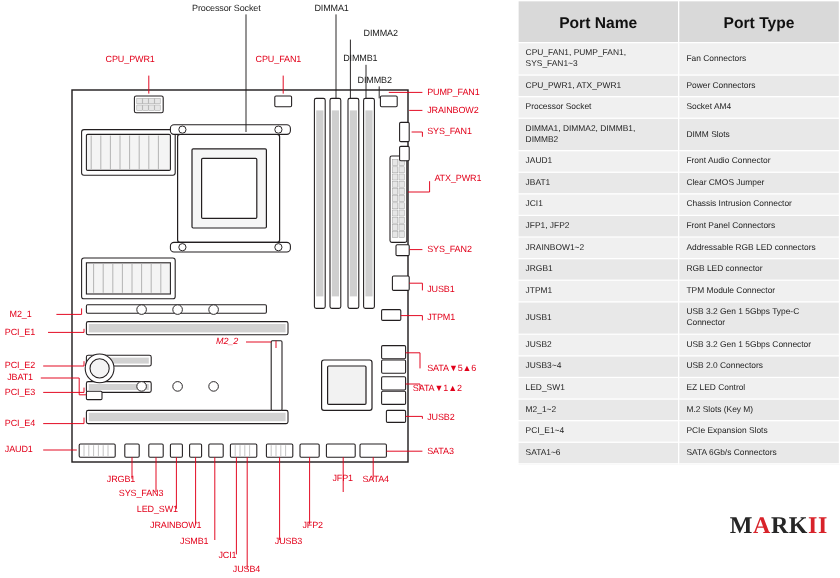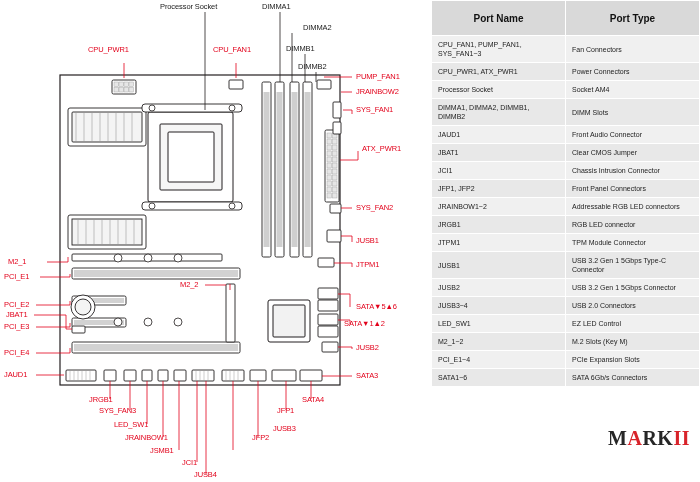--- a/index.html
+++ b/index.html
@@ -55,7 +55,7 @@
   thead th {
     background: #d9d9d9;
     color: #111;
-    font-size: 10px;
+    font-size: 13px;
     font-weight: bold;
     text-align: center;
     padding: 6px 3px;

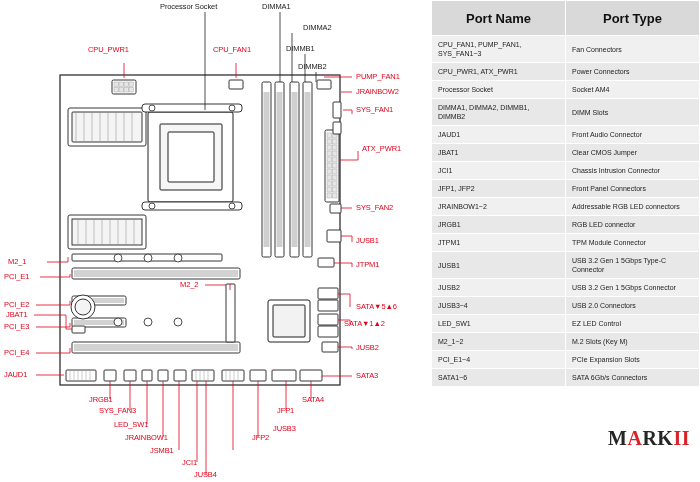--- a/index.html
+++ b/index.html
@@ -377,7 +377,7 @@
     <div class="lbl" style="left:4px;top:322px;">PCI_E3</div>
     <div class="lbl" style="left:4px;top:348px;">PCI_E4</div>
     <div class="lbl" style="left:4px;top:370px;">JAUD1</div>
-    <div class="lbl" style="left:180px;top:280px;">M2_2</div>
+    <div class="lbl" style="left:180px;top:280px;font-style:italic;">M2_2</div>
 
     <div class="lbl" style="left:89px;top:395px;">JRGB1</div>
     <div class="lbl" style="left:99px;top:406px;">SYS_FAN3</div>

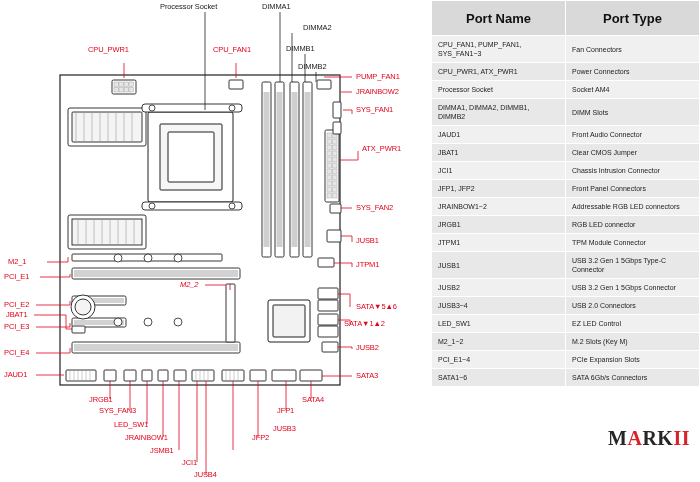--- a/index.html
+++ b/index.html
@@ -388,7 +388,7 @@
     <div class="lbl" style="left:194px;top:470px;">JUSB4</div>
     <div class="lbl" style="left:229px;top:424px;margin-left:44px;">JUSB3</div>
     <div class="lbl" style="left:252px;top:433px;">JFP2</div>
-    <div class="lbl" style="left:277px;top:406px;">JFP1</div>
+    <div class="lbl" style="left:277px;top:394px;">JFP1</div>
     <div class="lbl" style="left:302px;top:395px;">SATA4</div>
   </div>
 

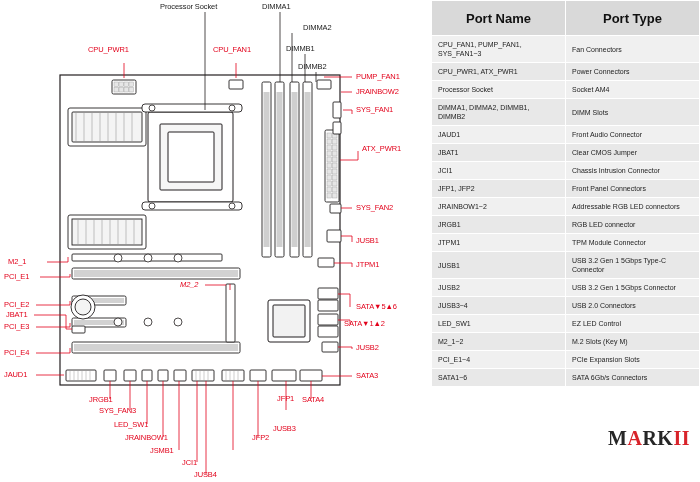--- a/index.html
+++ b/index.html
@@ -386,7 +386,7 @@
     <div class="lbl" style="left:150px;top:446px;">JSMB1</div>
     <div class="lbl" style="left:182px;top:458px;">JCI1</div>
     <div class="lbl" style="left:194px;top:470px;">JUSB4</div>
-    <div class="lbl" style="left:229px;top:424px;margin-left:44px;">JUSB3</div>
+    <div class="lbl" style="left:229px;top:446px;">JUSB3</div>
     <div class="lbl" style="left:252px;top:433px;">JFP2</div>
     <div class="lbl" style="left:277px;top:394px;">JFP1</div>
     <div class="lbl" style="left:302px;top:395px;">SATA4</div>

